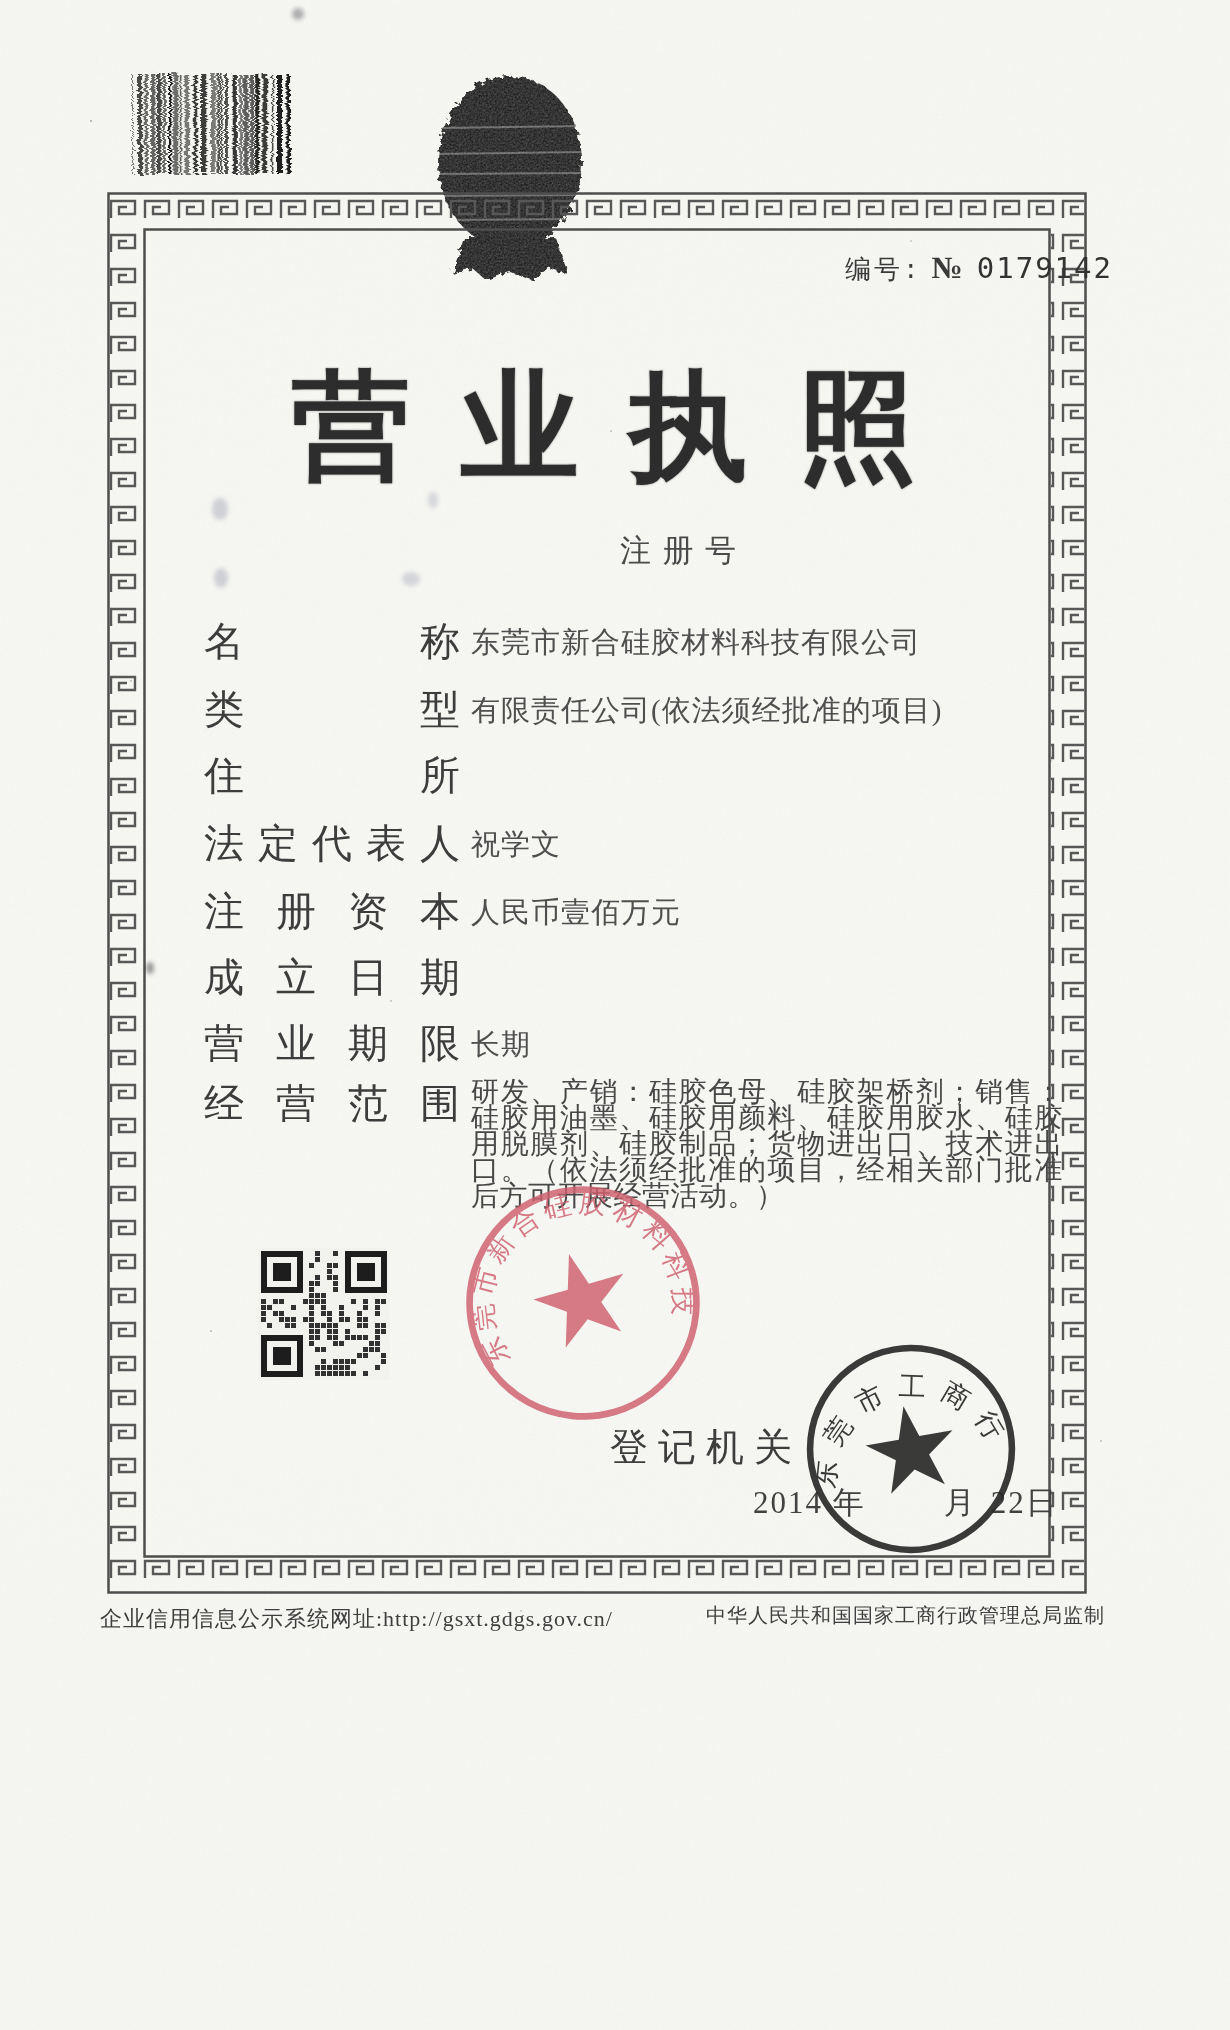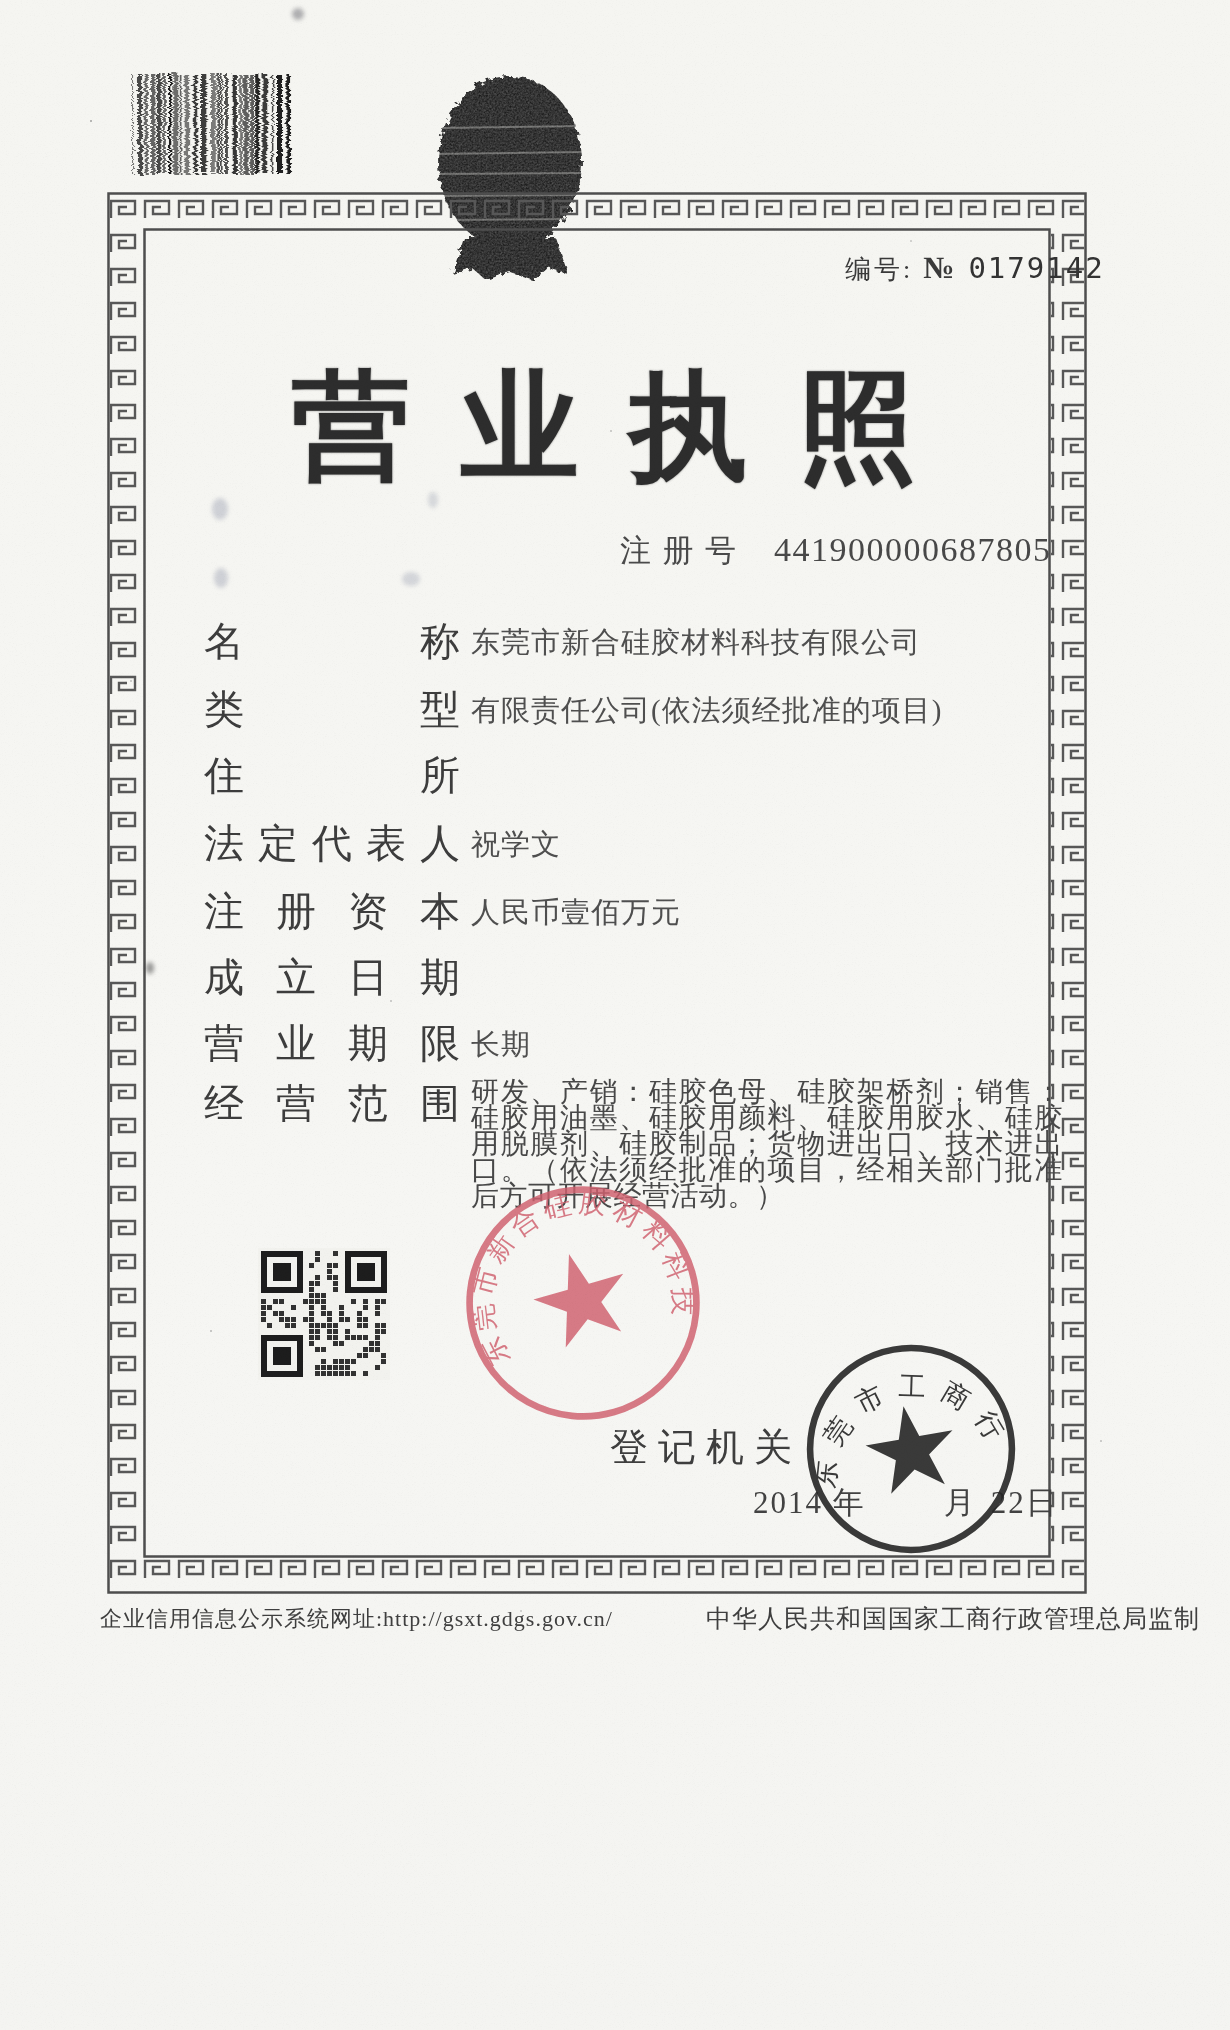--- a/index.html
+++ b/index.html
@@ -11,7 +11,7 @@
   
   .spread{display:flex;justify-content:space-between;}
   .serial{display:flex;align-items:baseline;color:#3a3a3a;}
-  .serial .lbl{font-family:Liberation Serif, serif;font-size:26px;letter-spacing:3px;}
+  .serial .lbl{font-family:Liberation Mono, monospace;font-size:26px;letter-spacing:3px;}
   .serial .nosign{font-size:31px;font-weight:bold;margin:0 14px 0 10px;font-family:"Liberation Serif",serif;}
   .serial .num{font-size:29px;font-family:"DejaVu Sans Mono",monospace;letter-spacing:2px;color:#333;}
   .title{font-family:"Liberation Sans",sans-serif;font-weight:bold;font-size:118px;color:#2d2d2d;

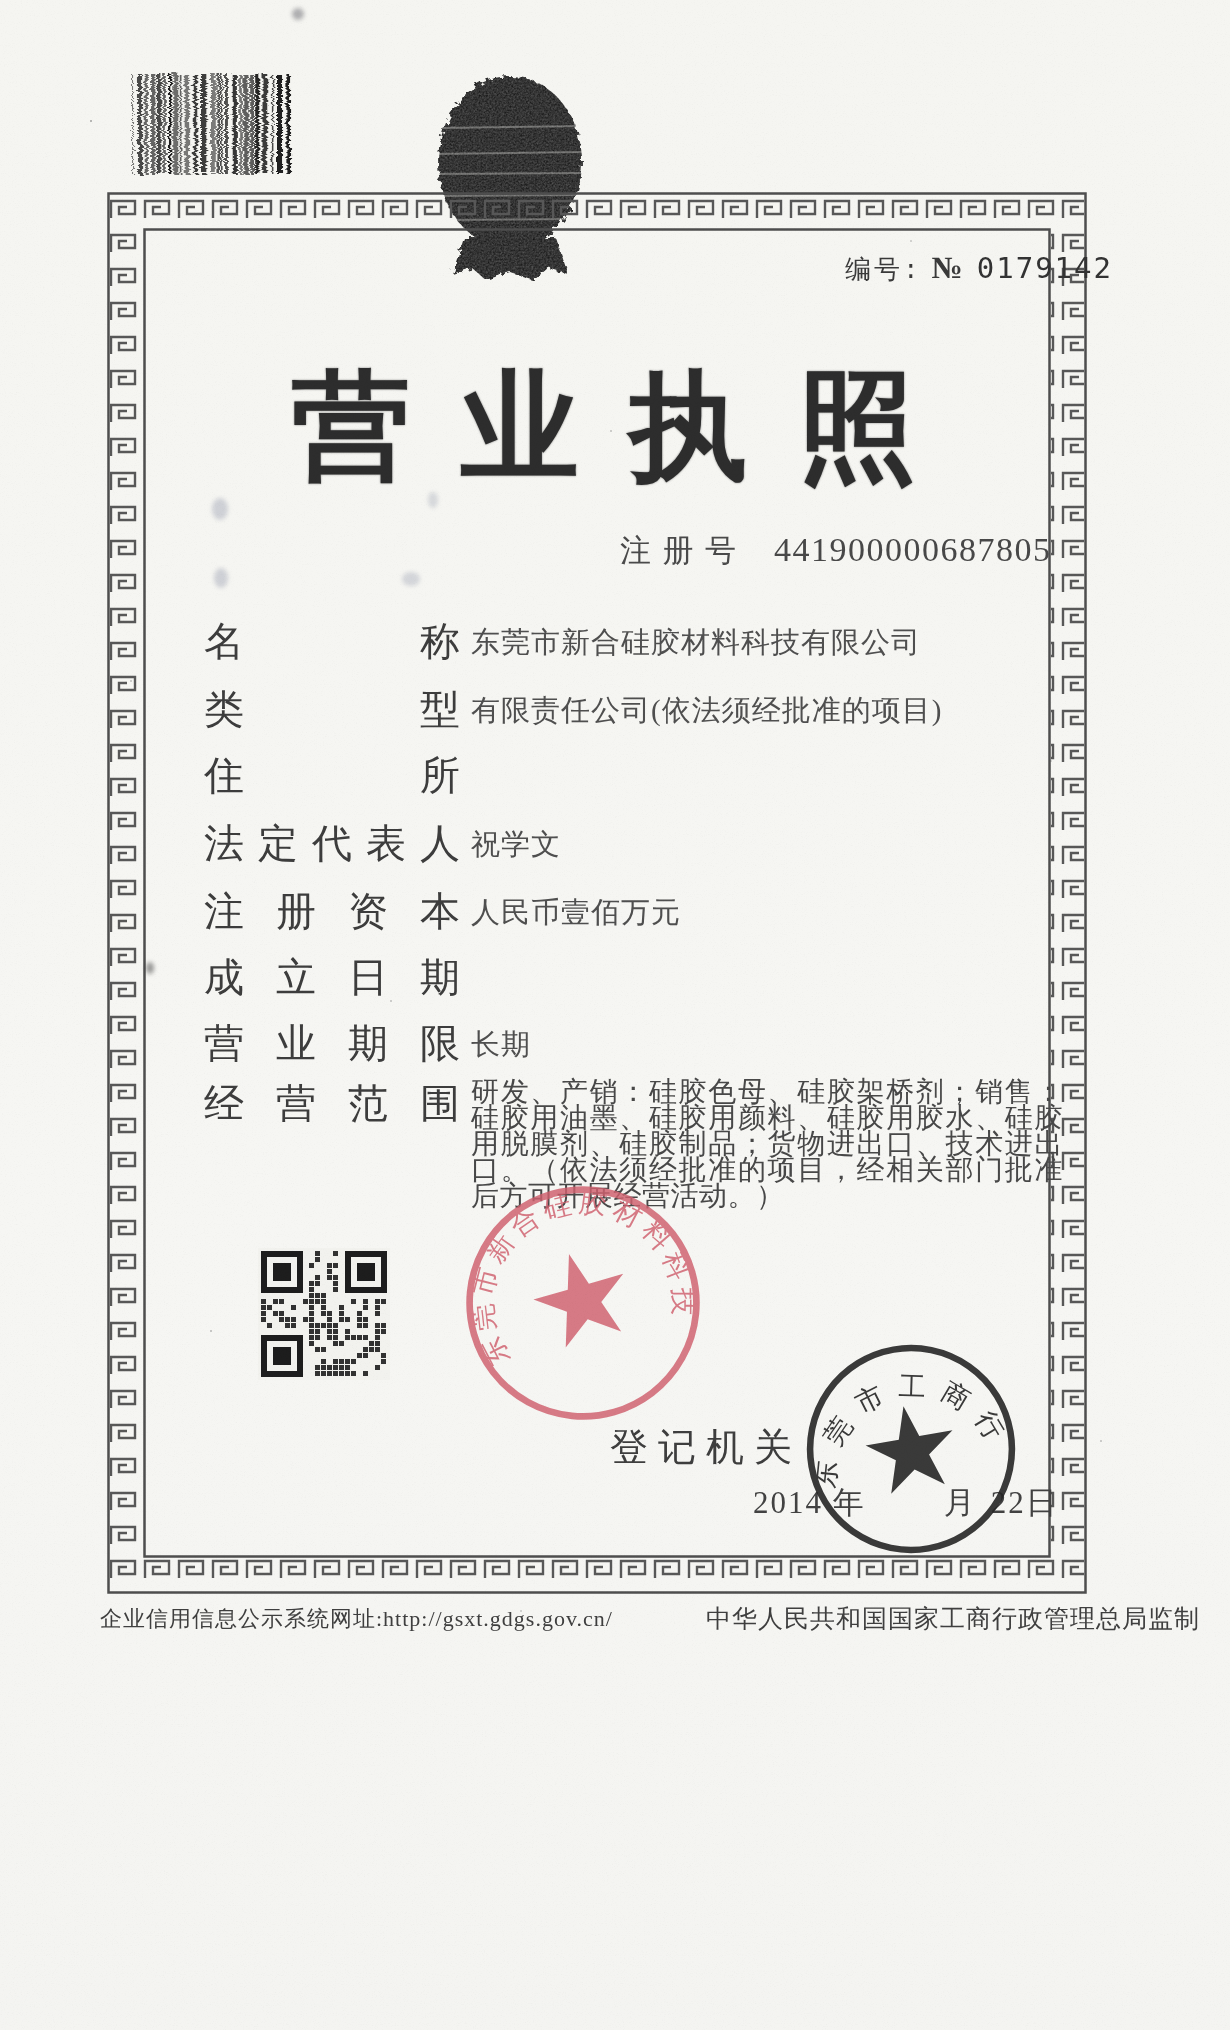--- a/index.html
+++ b/index.html
@@ -147,7 +147,6 @@
         <span>册</span>
         <span>号</span>
       </span>
-    <span class="num">441900000687805</span>
   </div>
 
   <div class="smudge" style="left:212px;top:498px;width:16px;height:22px;background:rgba(90,100,130,.25);"></div>

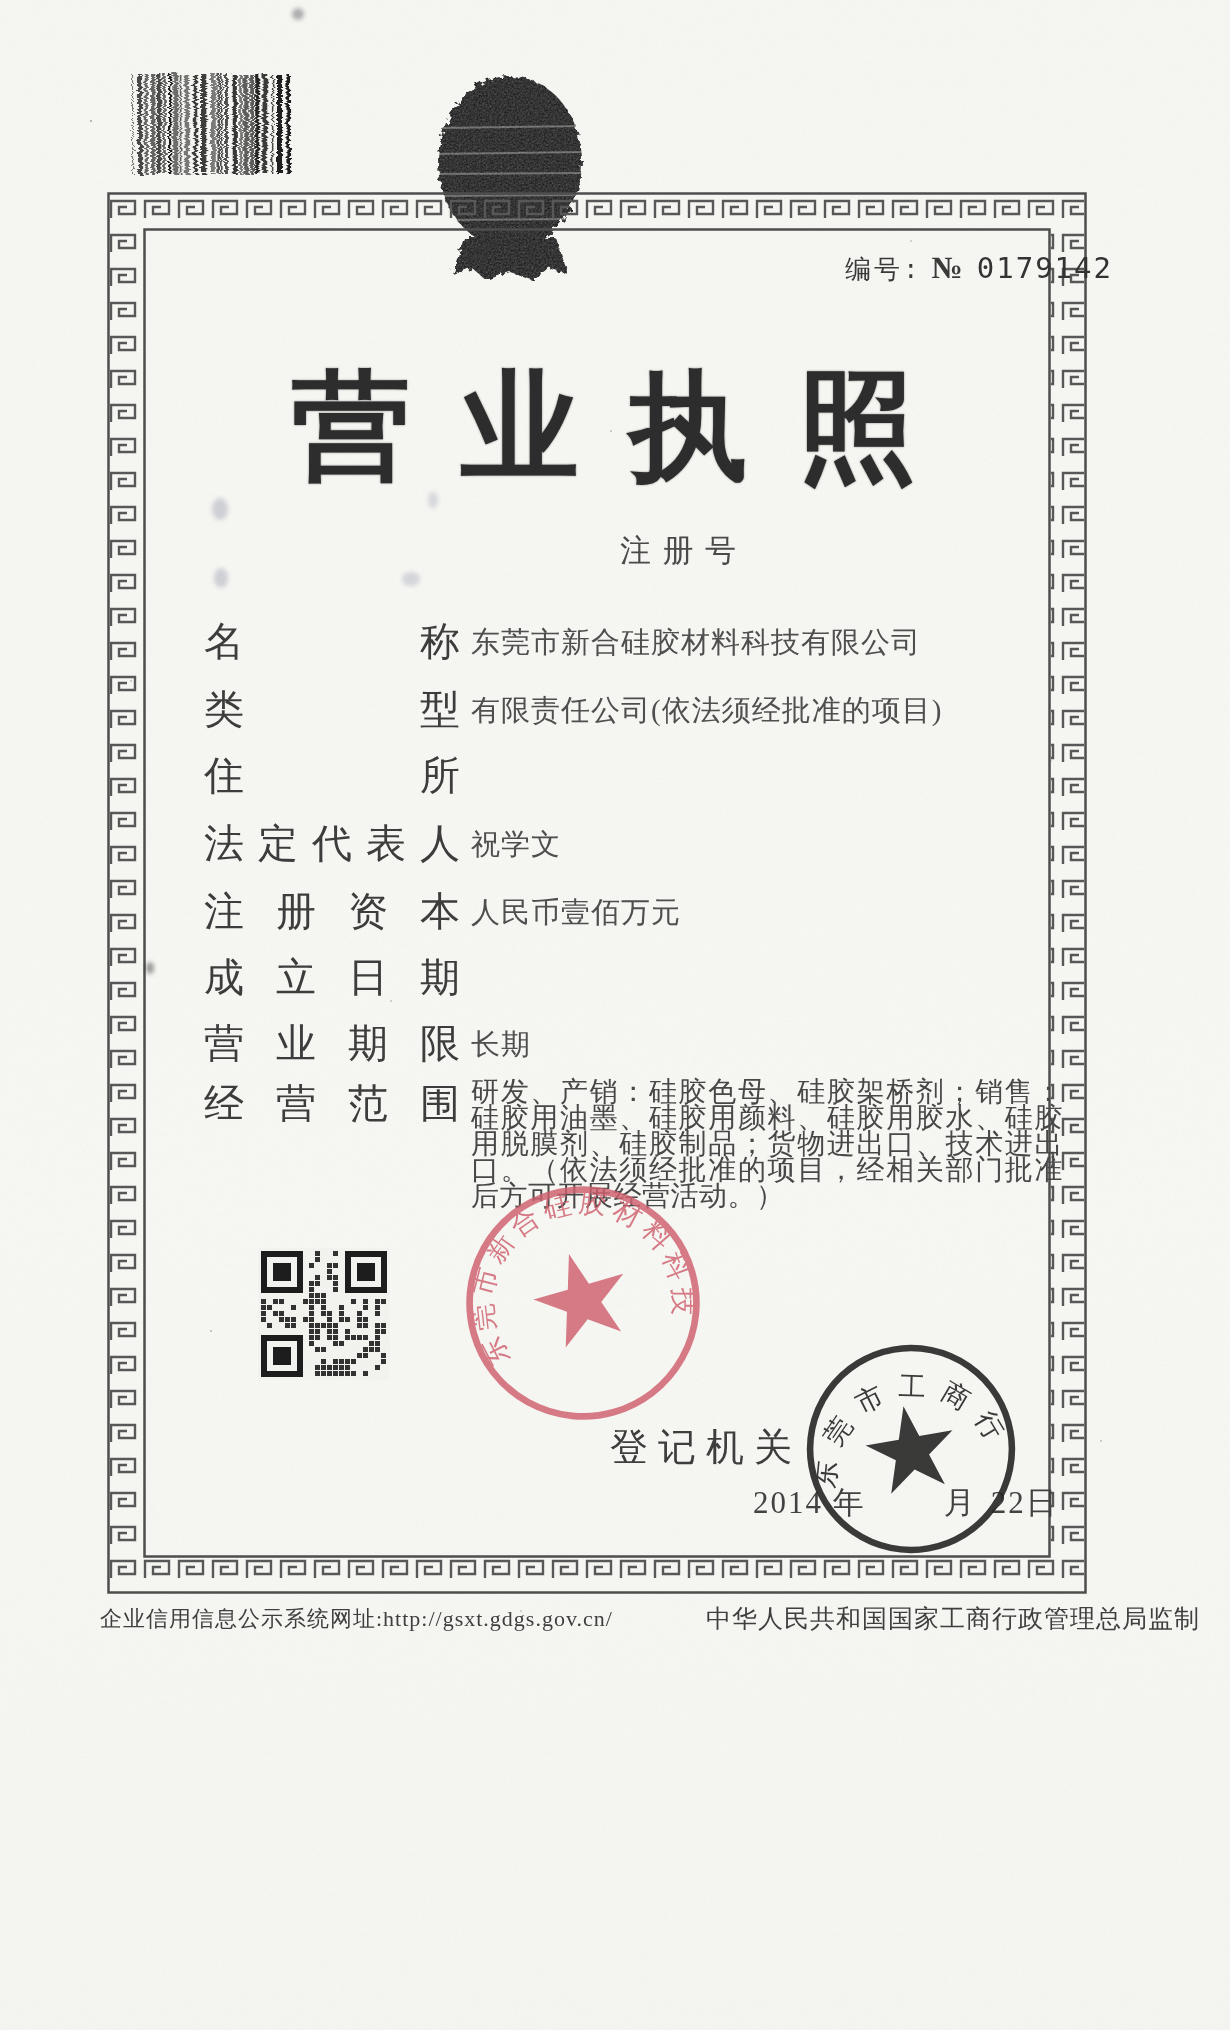--- a/index.html
+++ b/index.html
@@ -28,7 +28,7 @@
   .dateline{display:flex;align-items:center;font-size:31px;color:#424242;letter-spacing:2px;}
   .dateline .m{margin-left:78px;} .dateline .d{margin-left:14px;}
   .footer{font-size:22px;color:#3f3f3f;letter-spacing:1px;}
-  .footer.right{font-size:25px;}
+  .footer.right{font-size:20px;}
   .smudge{position:absolute;border-radius:50%;filter:blur(2px);}
   .dotfield{position:absolute;width:2px;height:2px;border-radius:50%;background:rgba(80,80,80,.5);
     box-shadow:180px 40px 0 rgba(90,90,90,.4), 520px 310px 0 rgba(90,90,90,.35),

